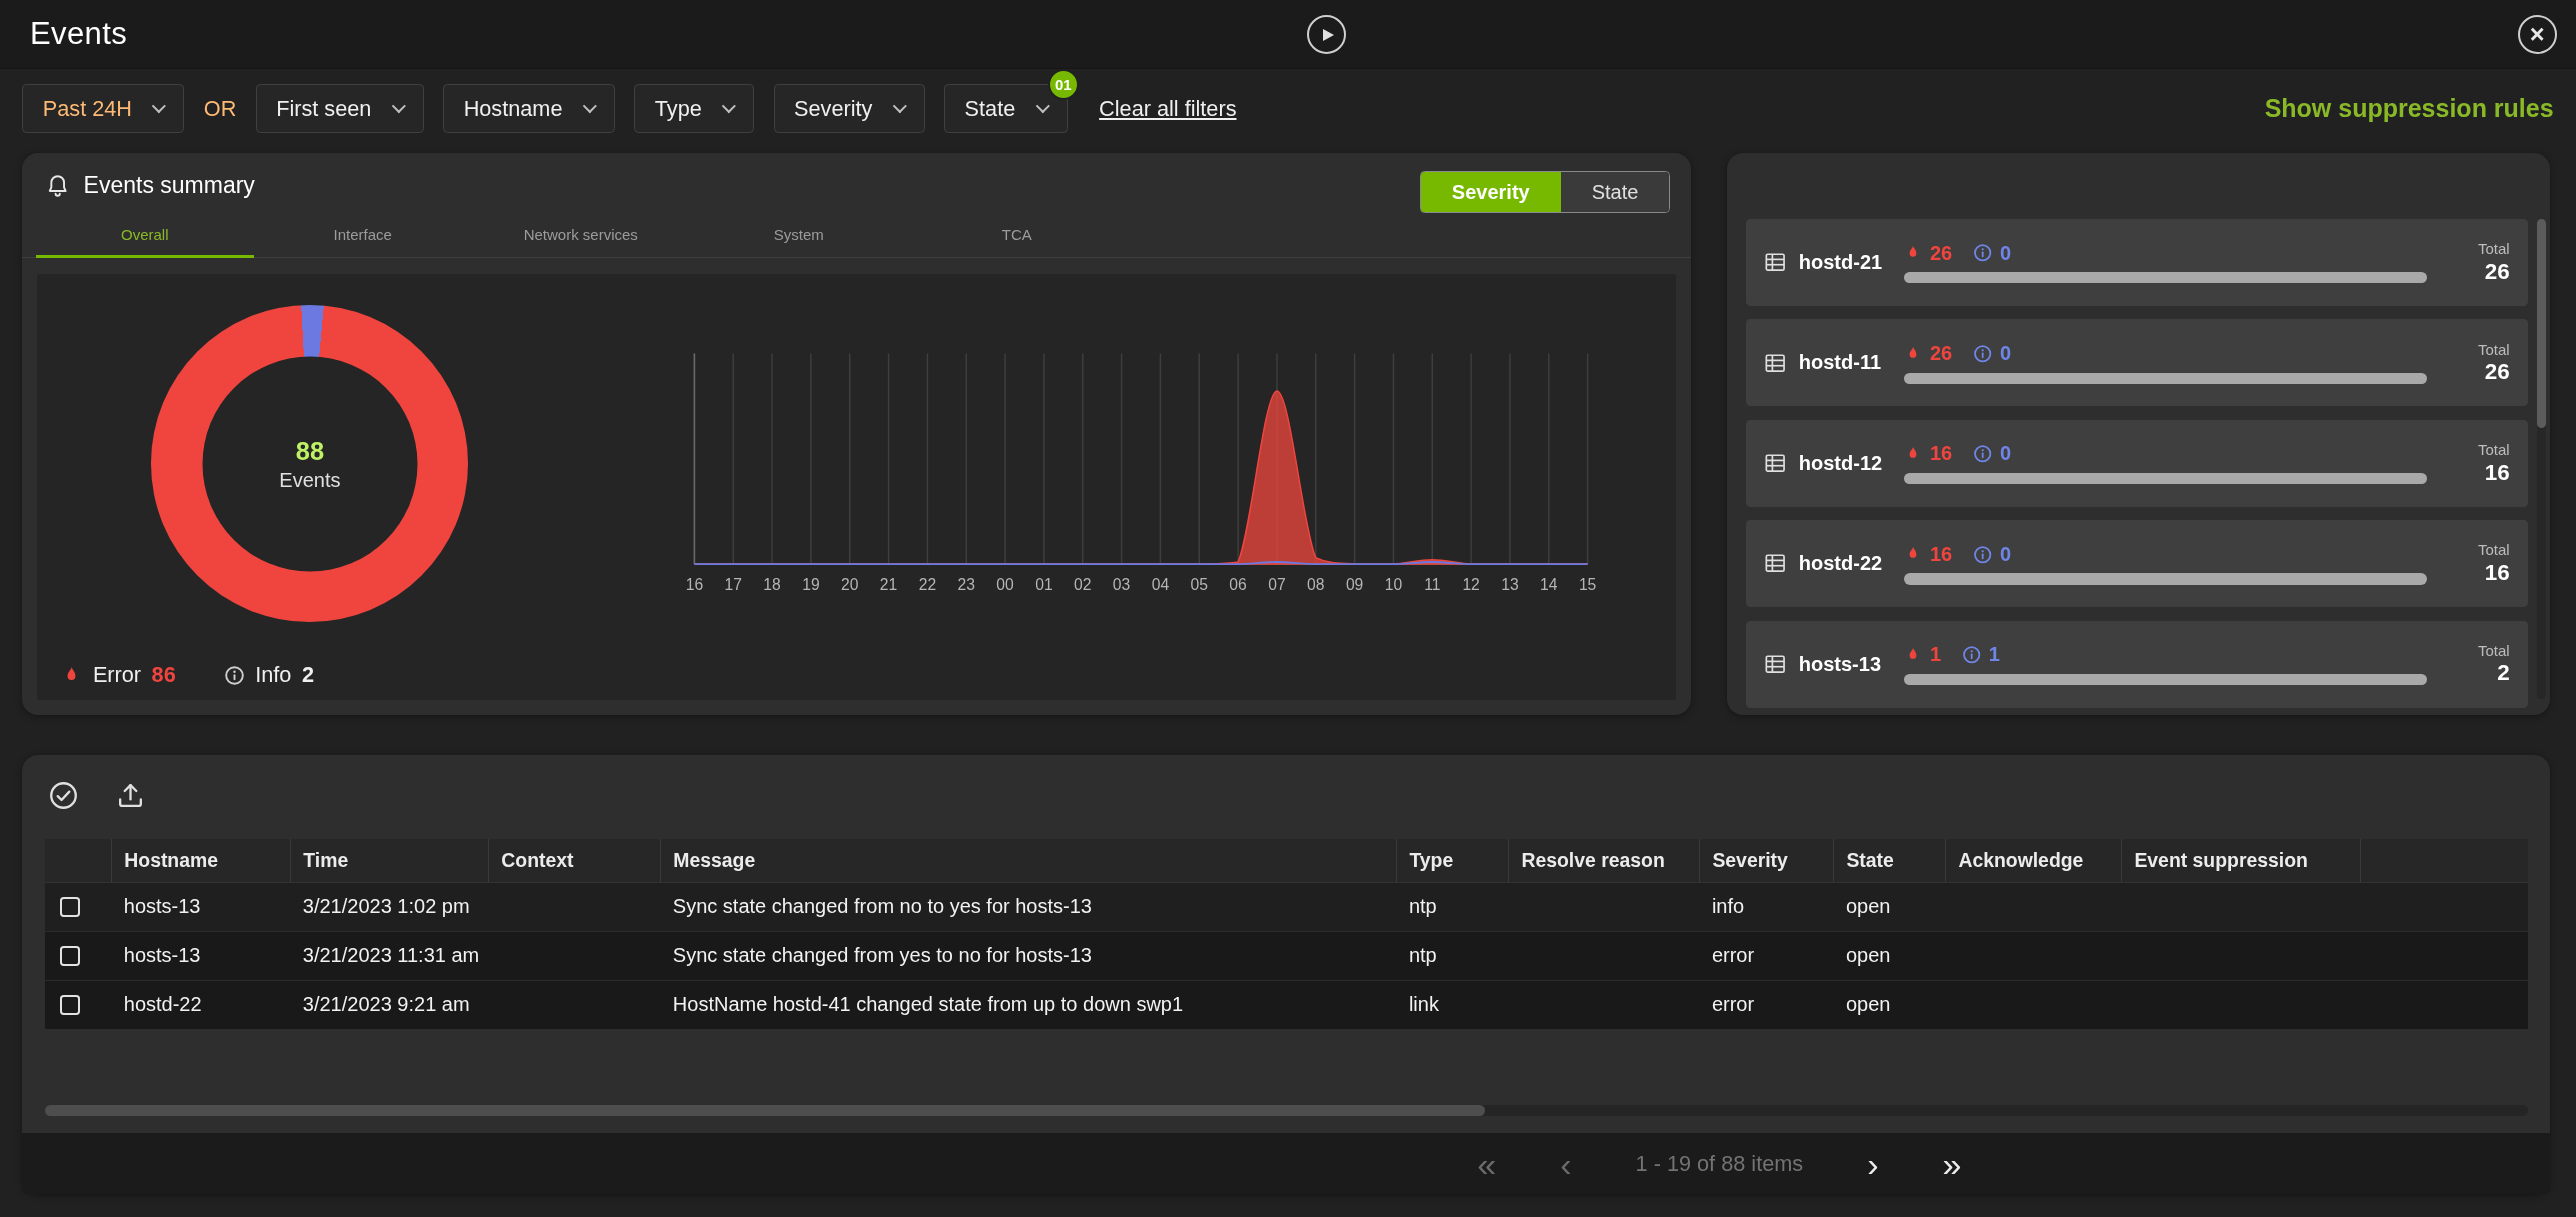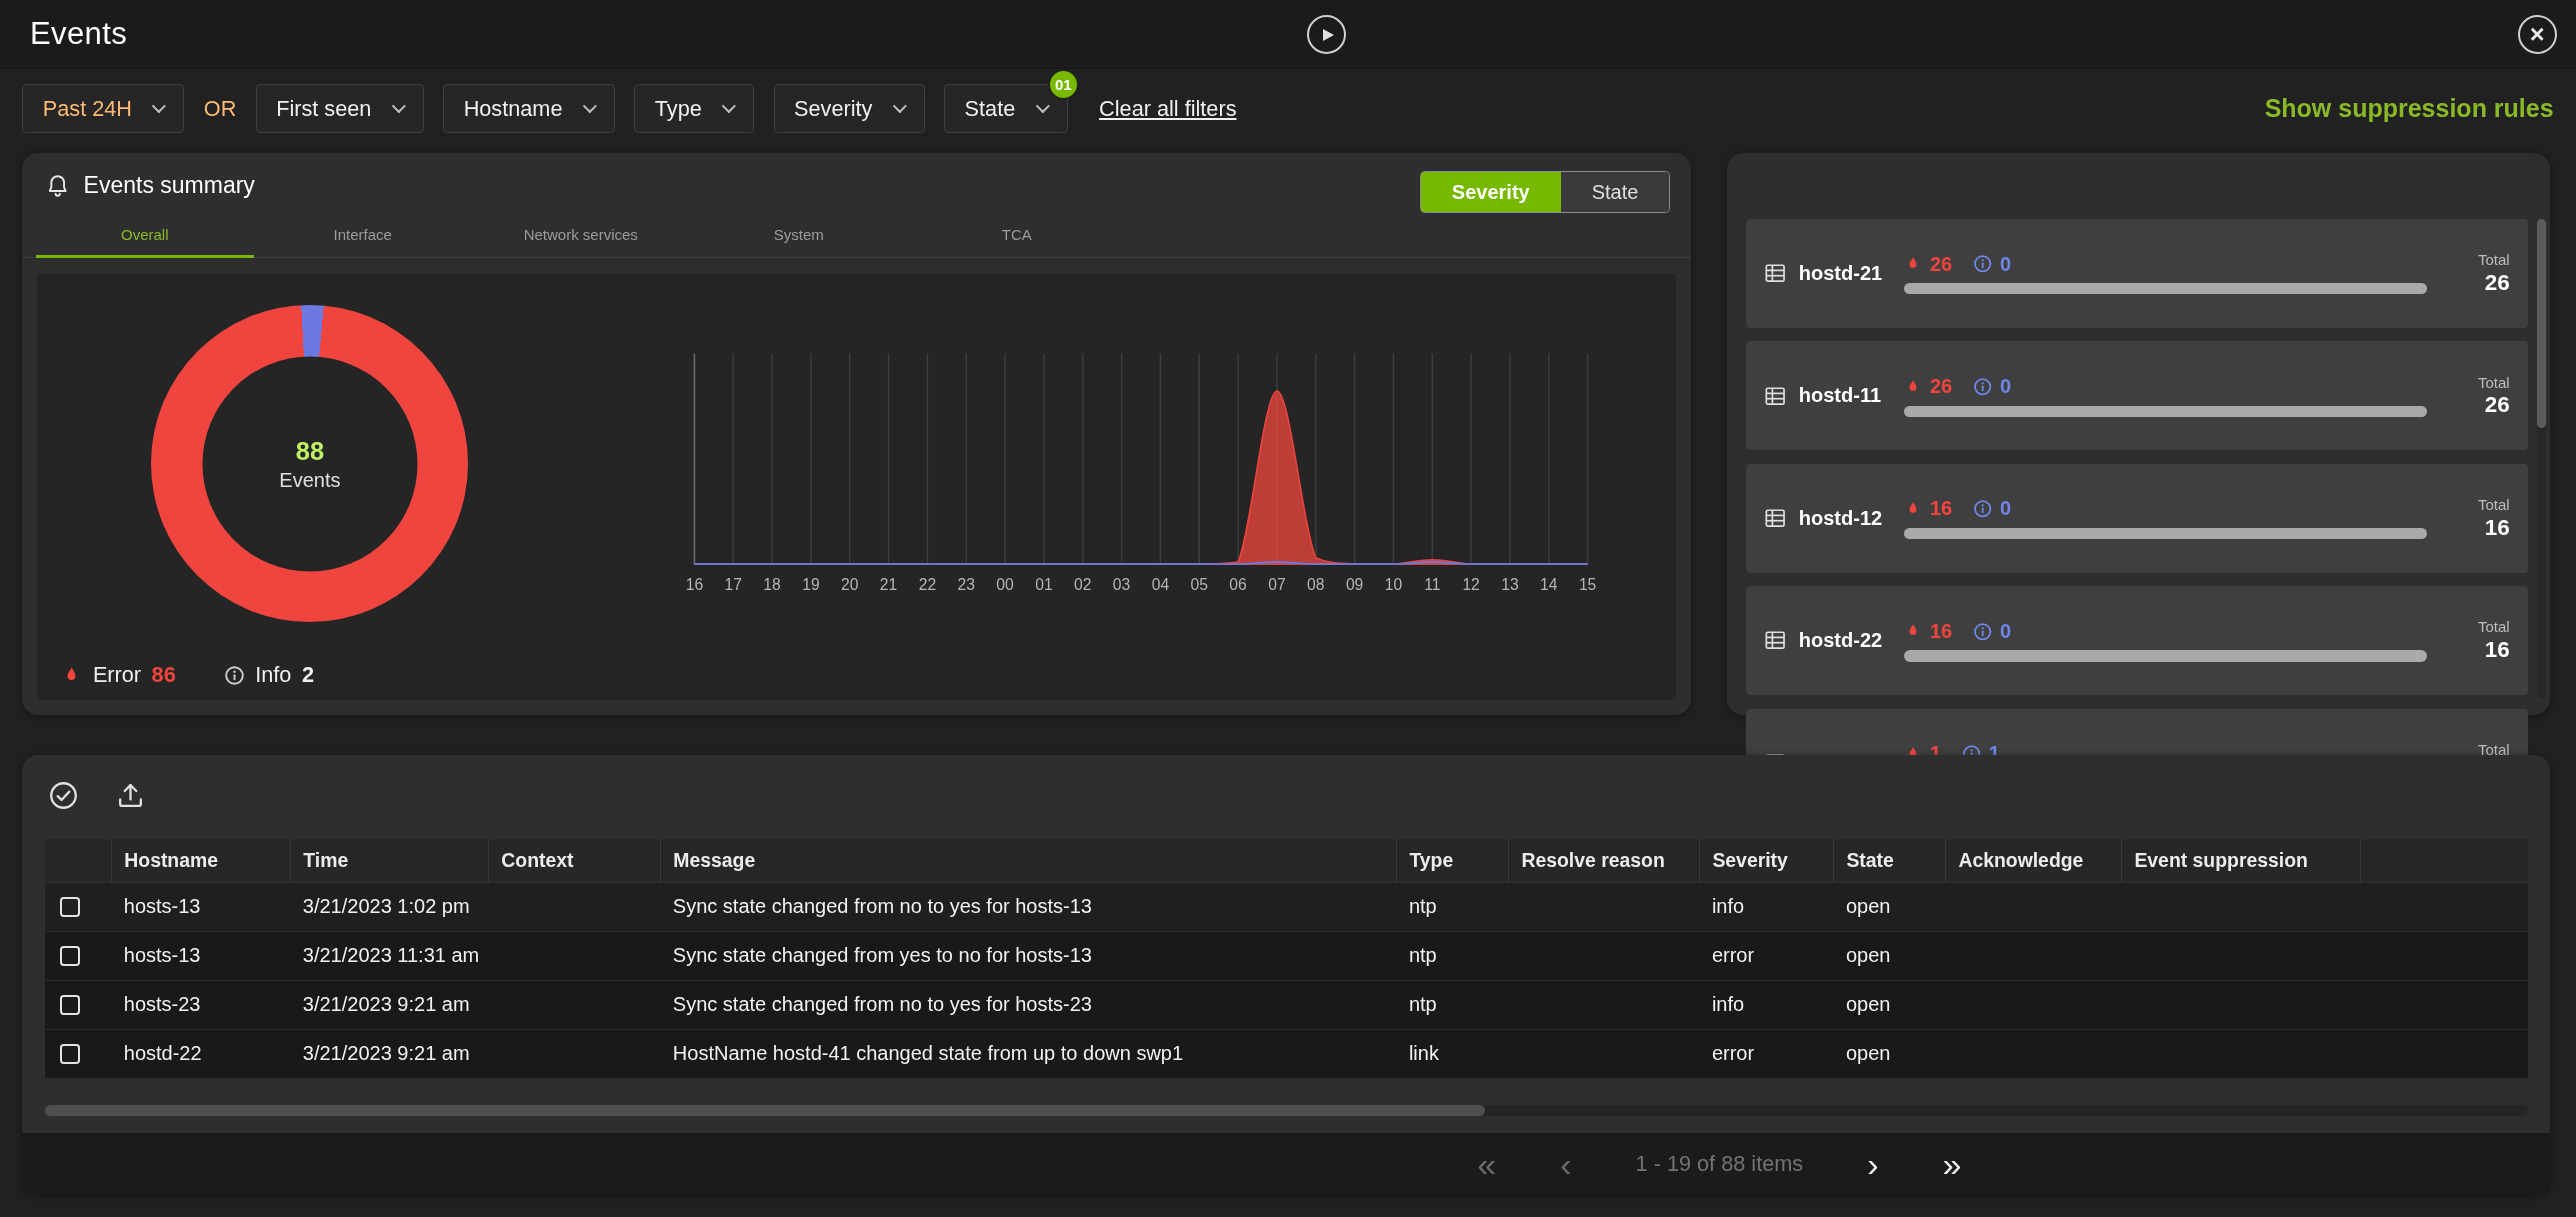--- a/index.html
+++ b/index.html
@@ -66,7 +66,7 @@
 
   
   .device-list { position:absolute; left:19.4px; right:22.4px; top:66px; display:flex; flex-direction:column; gap:13.4px; }
-  .device { background:#3f3f3f; border-radius:4.5px; height:109px; display:flex; align-items:center; padding:0 18px; cursor:pointer; }
+  .device { background:#3f3f3f; border-radius:4.5px; height:87px; display:flex; align-items:center; padding:0 18px; cursor:pointer; }
   .dev-left { display:flex; align-items:center; gap:12px; width:140px; flex:none; }
   .dev-name { font-size:20px; font-weight:700; color:#fff; white-space:nowrap; }
   .dev-mid { flex:1; display:flex; flex-direction:column; justify-content:center; gap:7.5px; }

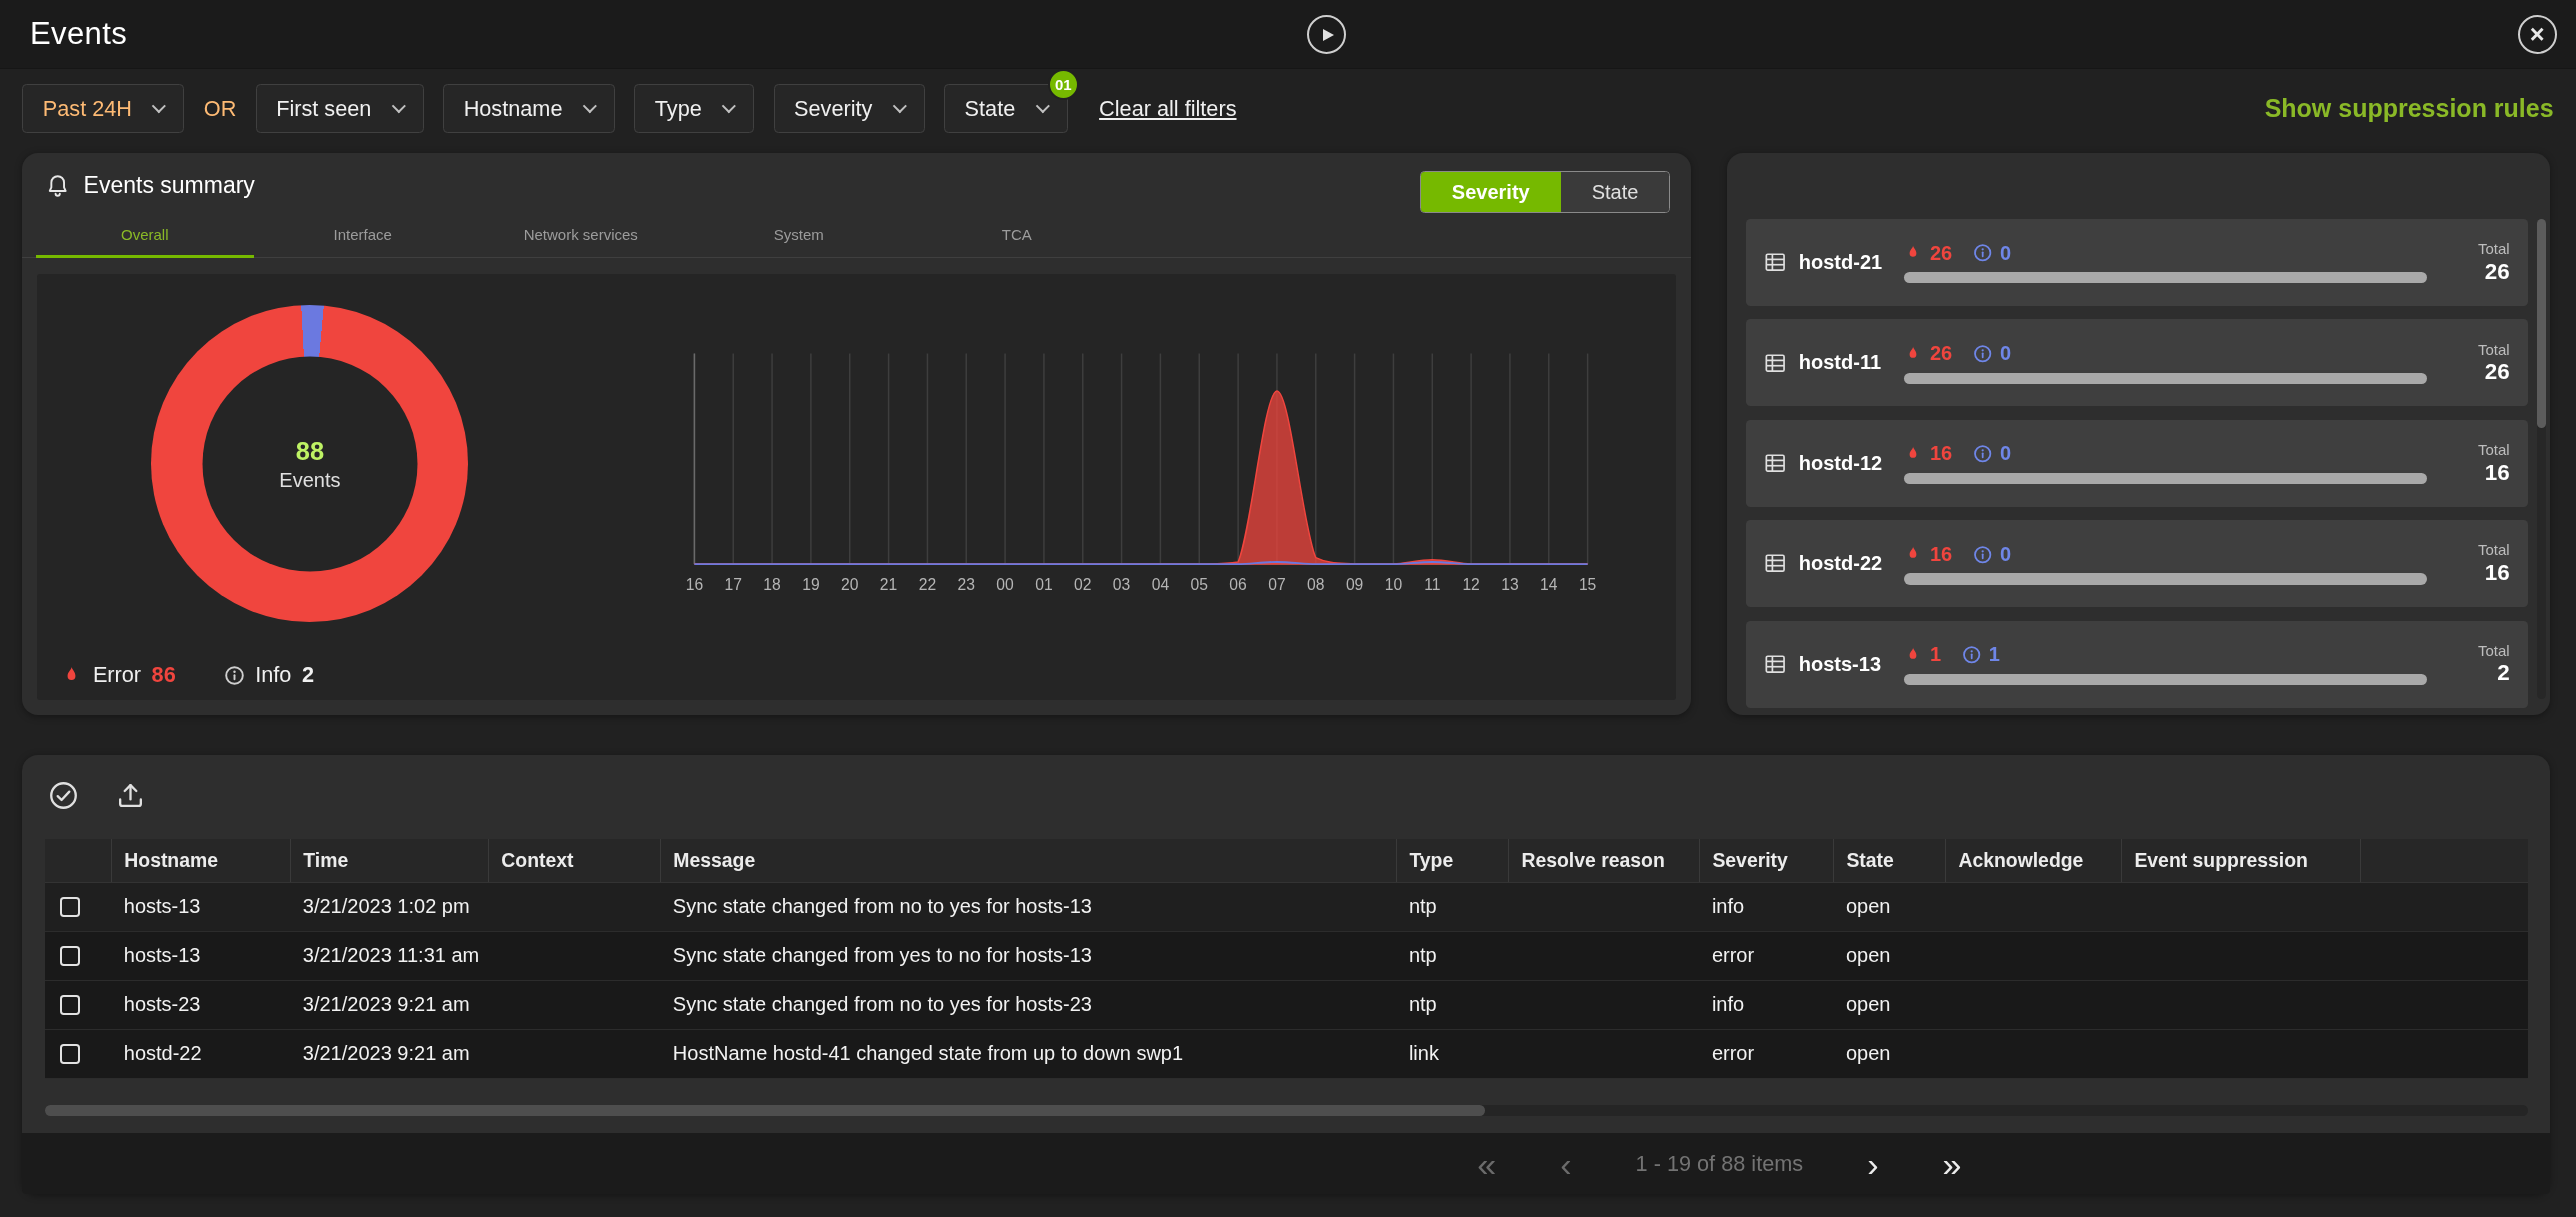--- a/index.html
+++ b/index.html
@@ -504,22 +504,6 @@
           <td class="cb-cell">
               <div class="cb"></div>
             </td>
-          <td>hosts-23</td>
-          <td>3/21/2023 9:21 am</td>
-          <td></td>
-          <td>Sync state changed from no to yes for hosts-23</td>
-          <td>ntp</td>
-          <td></td>
-          <td>info</td>
-          <td>open</td>
-          <td></td>
-          <td></td>
-          <td></td>
-        </tr>
-        <tr>
-          <td class="cb-cell">
-              <div class="cb"></div>
-            </td>
           <td>hostd-22</td>
           <td>3/21/2023 9:21 am</td>
           <td></td>

